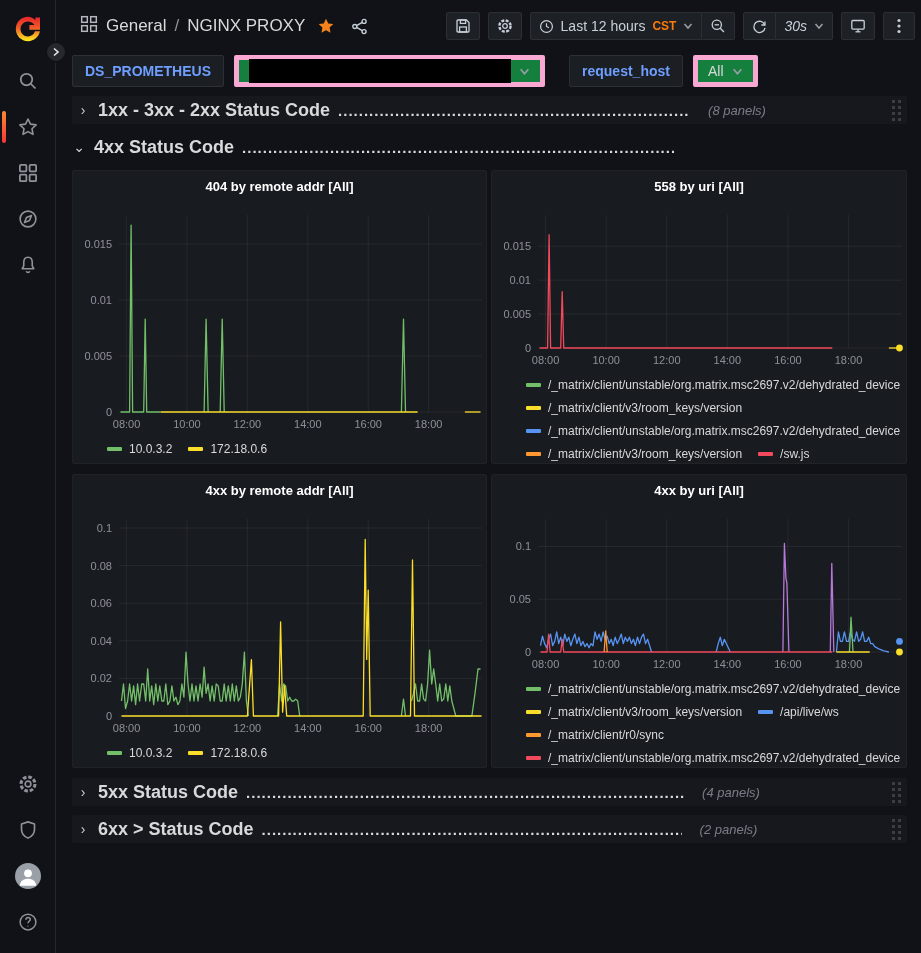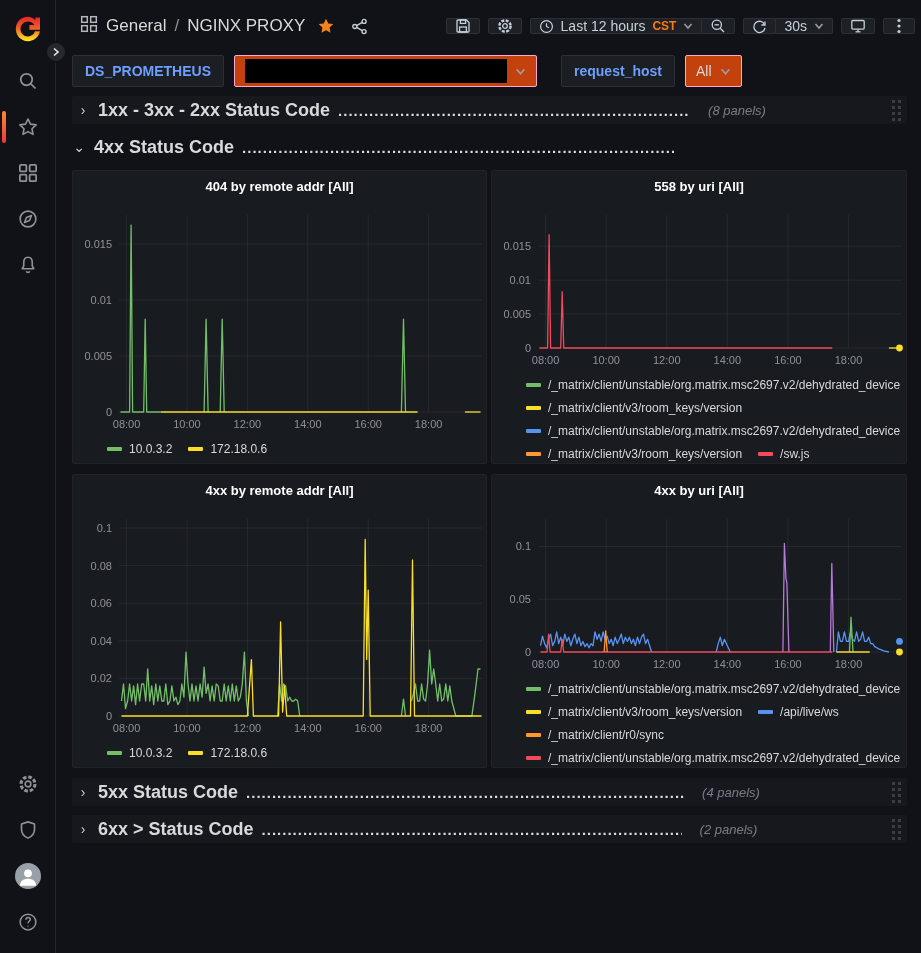--- a/index.html
+++ b/index.html
@@ -23,7 +23,7 @@
   .crumb-sep { color:#8e9299; font-size:17px; }
   .icon-btn-plain { background:none; border:none; color:#c7d0d9; padding:4px; cursor:pointer; display:flex; align-items:center; }
   .topbar-right { margin-left:auto; display:flex; align-items:center; gap:8px; }
-  .tb-btn { height:16px; min-width:32px; background:#1d2025; border:1px solid #2c3036; border-radius:2px; color:#c7d0d9; display:flex; align-items:center; justify-content:center; gap:7px; padding:0 8px; font-size:14px; cursor:pointer; white-space:nowrap; }
+  .tb-btn { height:28px; min-width:32px; background:#1d2025; border:1px solid #2c3036; border-radius:2px; color:#c7d0d9; display:flex; align-items:center; justify-content:center; gap:7px; padding:0 8px; font-size:14px; cursor:pointer; white-space:nowrap; }
   .tb-group { display:flex; }
   .tb-group .tb-btn:first-child { border-top-right-radius:0; border-bottom-right-radius:0; }
   .tb-group .tb-btn:last-child { border-top-left-radius:0; border-bottom-left-radius:0; border-left:none; }

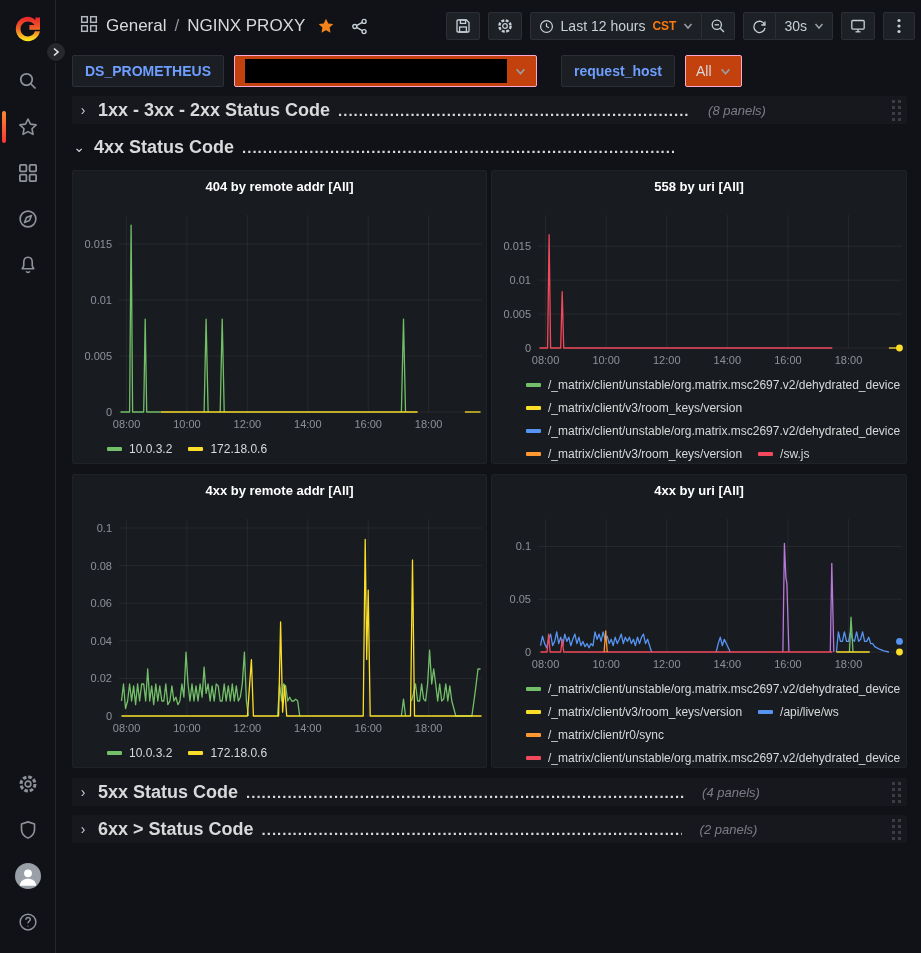--- a/index.html
+++ b/index.html
@@ -26,7 +26,7 @@
   .tb-btn { height:28px; min-width:32px; background:#1d2025; border:1px solid #2c3036; border-radius:2px; color:#c7d0d9; display:flex; align-items:center; justify-content:center; gap:7px; padding:0 8px; font-size:14px; cursor:pointer; white-space:nowrap; }
   .tb-group { display:flex; }
   .tb-group .tb-btn:first-child { border-top-right-radius:0; border-bottom-right-radius:0; }
-  .tb-group .tb-btn:last-child { border-top-left-radius:0; border-bottom-left-radius:0; border-left:none; }
+  .tb-group .tb-btn:last-child { border-top-left-radius:0; border-bottom-left-radius:0; border-left:none;font-style:italic; }
   .tz { color:#ff780a; font-weight:bold; font-size:12px; }
 
   

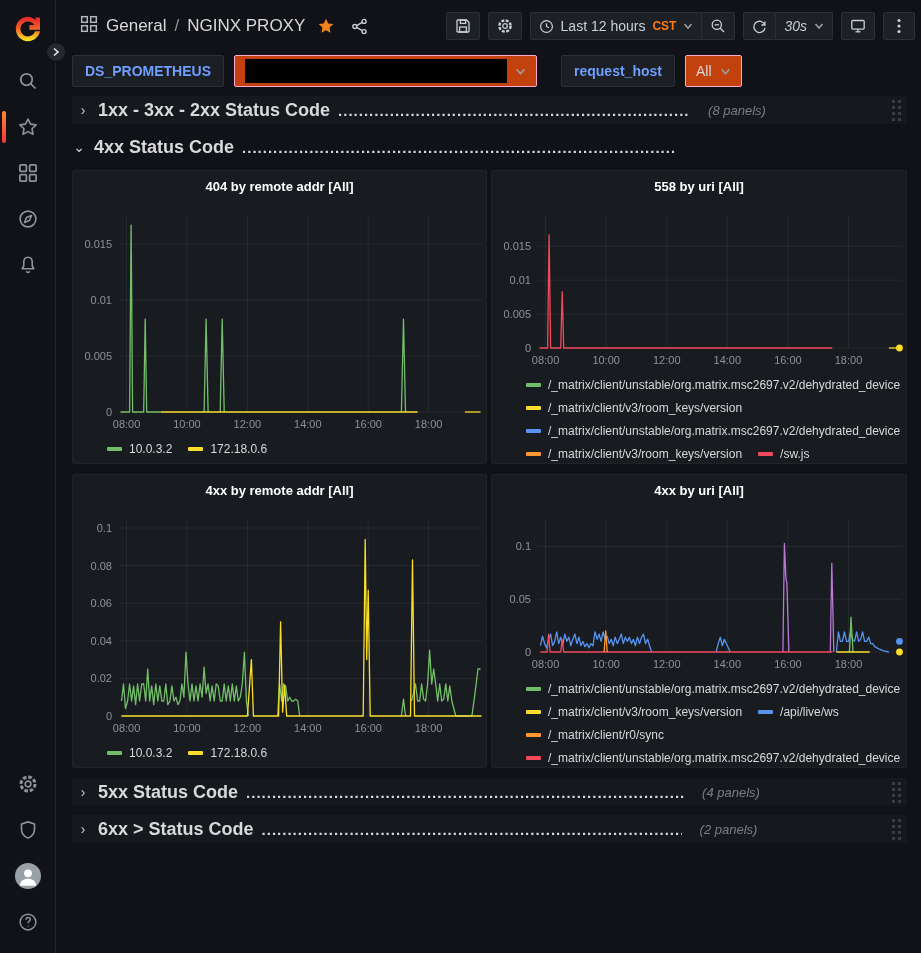--- a/index.html
+++ b/index.html
@@ -32,7 +32,7 @@
   
   .varbar { position:fixed; left:56px; top:52px; width:865px; height:38px; background:#111217; display:flex; align-items:center; gap:10px; padding:0 16px; z-index:9; }
   .var-label { height:32px; display:flex; align-items:center; padding:6px 12px; background:#1b1e23; border:1px solid #2c3036; border-radius:2px; color:#6e9fff; font-size:14px; font-weight:bold; }
-  .var-value { height:32px; display:flex; align-items:center; gap:8px; padding:0 10px; background:#c2410c; border:1px solid #f9a8d4; border-radius:2px; color:#d8d9da; font-size:14px; cursor:pointer; }
+  .var-value { height:32px; display:flex; align-items:center; gap:8px; padding:0 10px; background:#15803d; border:5px solid #f9a8d4; border-radius:2px; color:#d8d9da; font-size:14px; cursor:pointer; }
   .redacted { width:262px; height:24px; background:#000; }
   .caret { color:#9aa0a8; }
 

